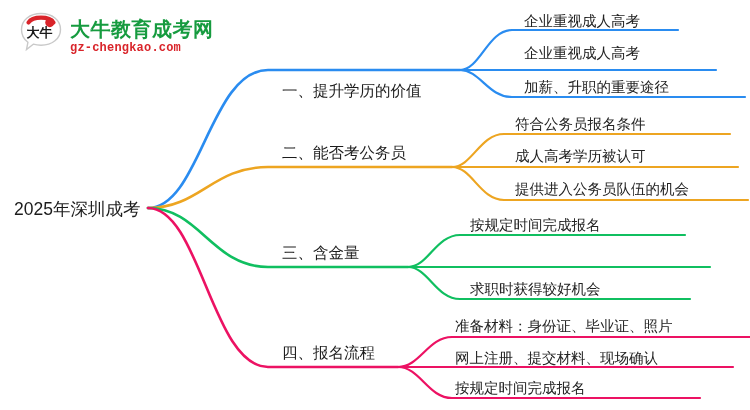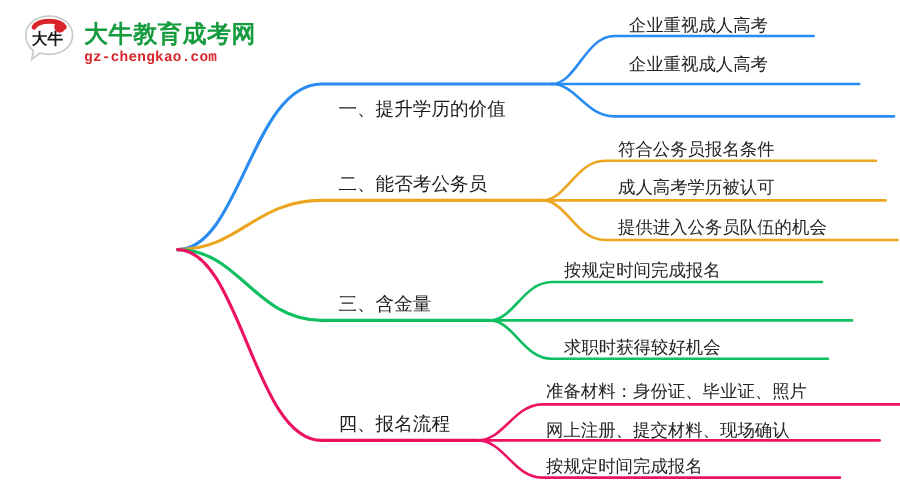--- a/index.html
+++ b/index.html
@@ -155,6 +155,7 @@
   <div class="node-label branch-label" style="left:282px; top:38px;margin-top:43px;">一、提升学历的价值</div>
   <div class="node-label leaf-label" style="left:524px; top:12px;">企业重视成人高考</div>
   <div class="node-label leaf-label" style="left:524px; top:44px;">企业重视成人高考</div>
+  <div class="node-label leaf-label" style="left:524px; top:78px;">加薪、升职的重要途径</div>
 
   <div class="node-label branch-label" style="left:282px; top:143px;">二、能否考公务员</div>
   <div class="node-label leaf-label" style="left:515px; top:115px;">符合公务员报名条件</div>

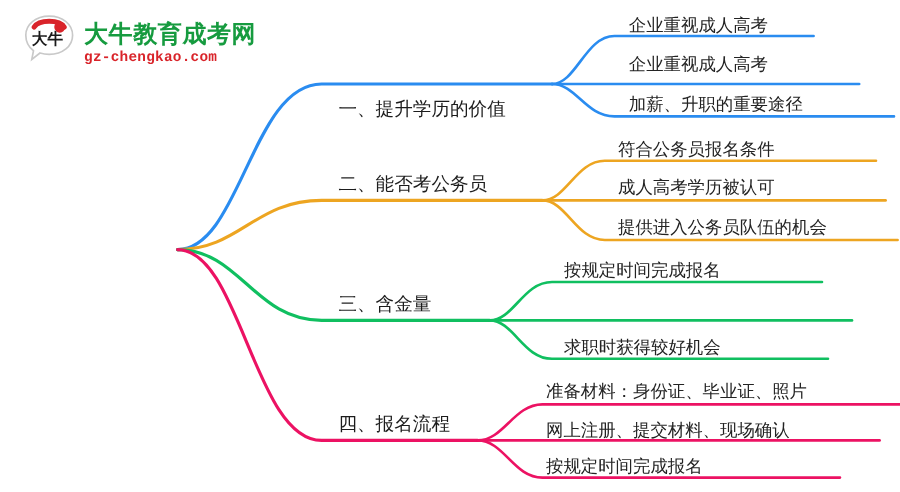--- a/index.html
+++ b/index.html
@@ -151,6 +151,7 @@
     </g>
   </svg>
 
+  <div class="node-label root-label">2025年深圳成考</div>
 
   <div class="node-label branch-label" style="left:282px; top:38px;margin-top:43px;">一、提升学历的价值</div>
   <div class="node-label leaf-label" style="left:524px; top:12px;">企业重视成人高考</div>

